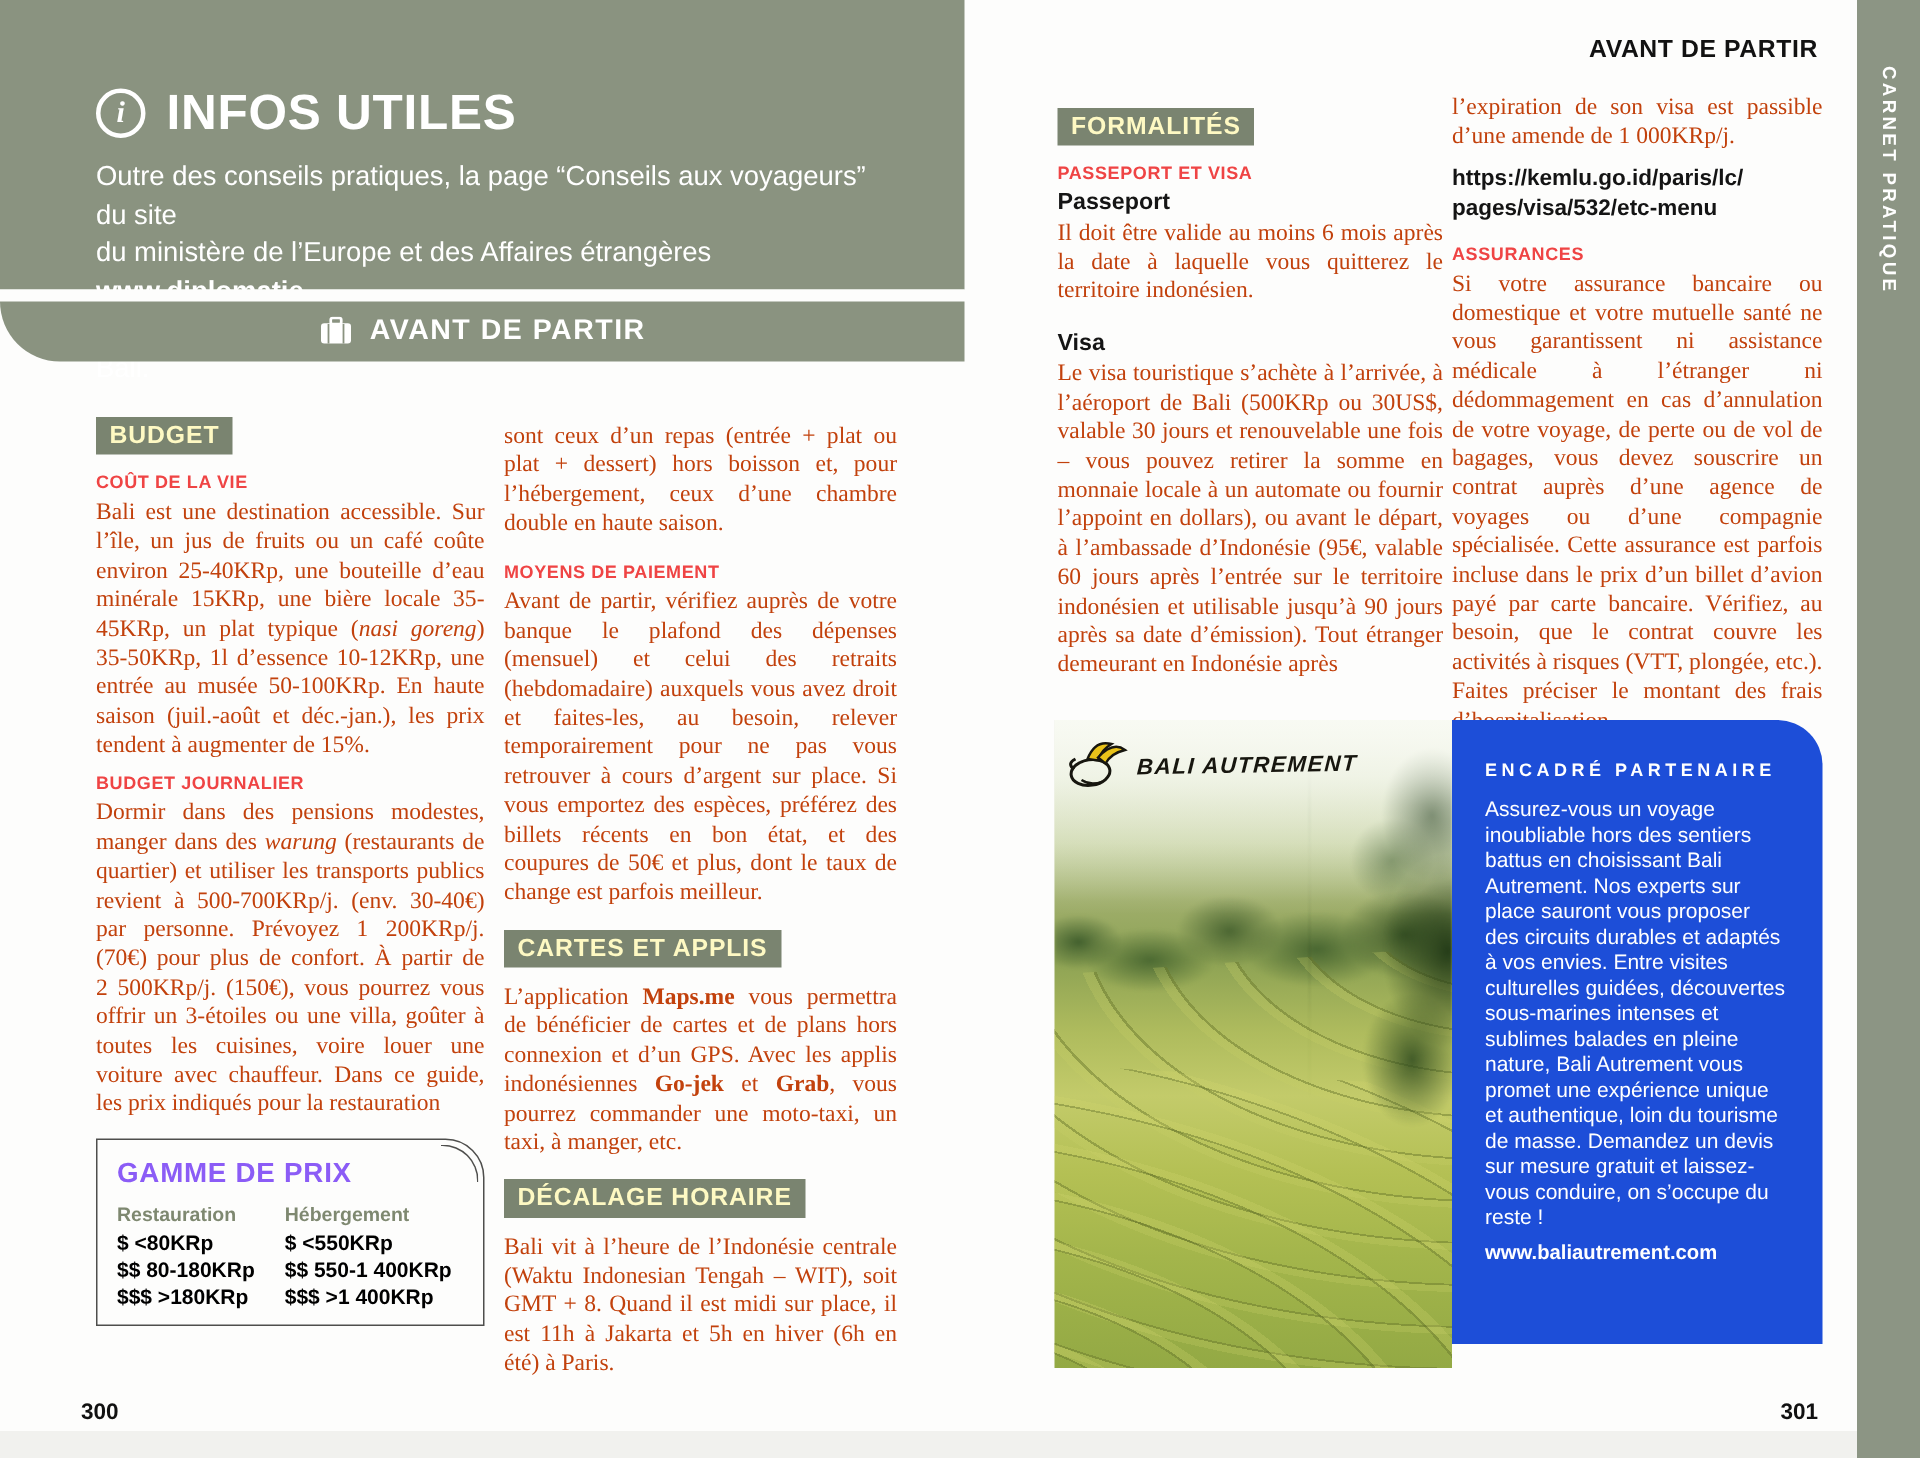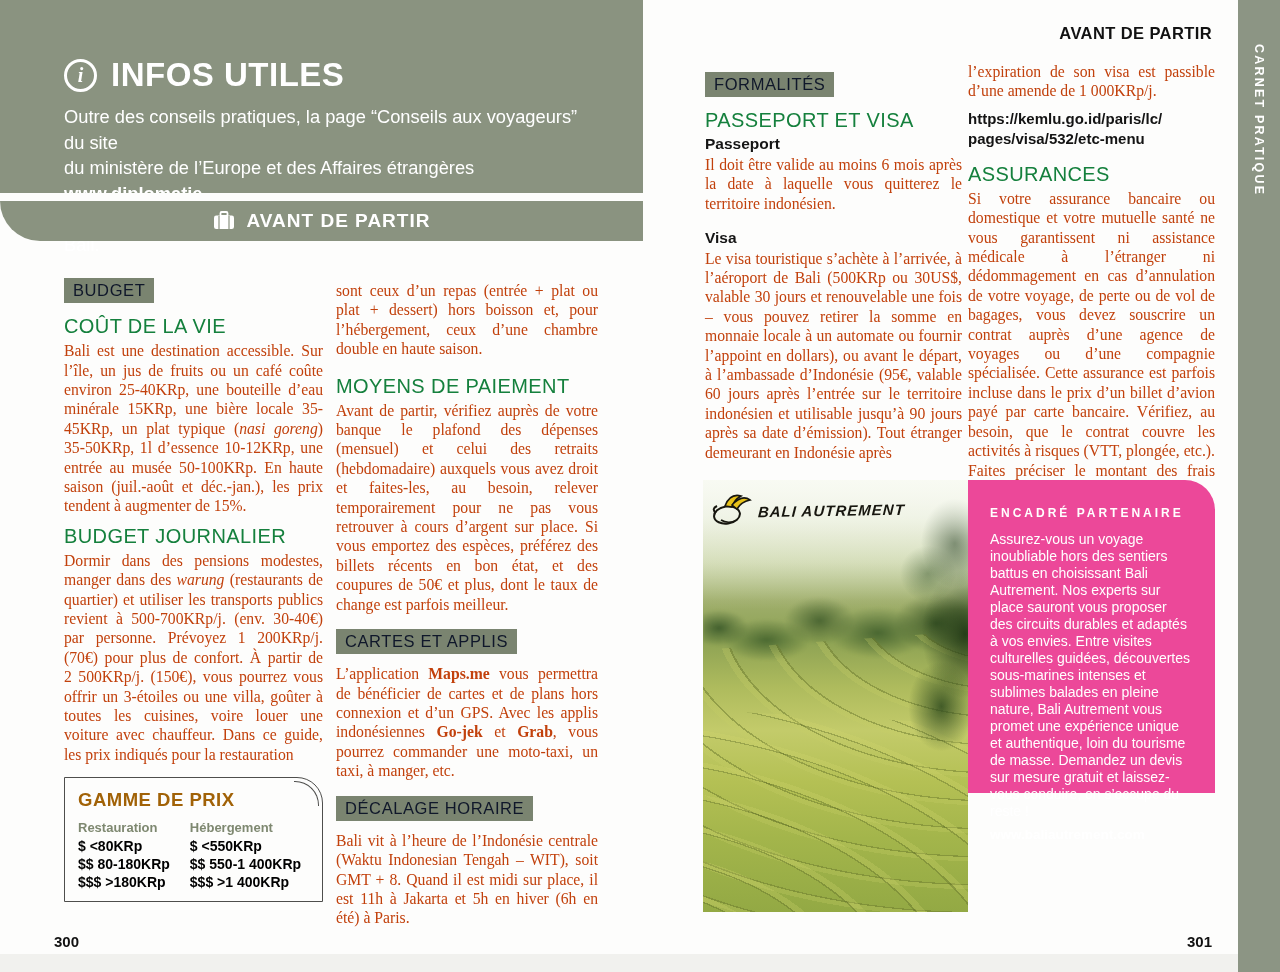--- a/index.html
+++ b/index.html
@@ -14,8 +14,8 @@
   
   .olive-bg{background:#8a9380;}
   .chip{
-    display:inline-block;background:#7a8470;color:#0f172a;
-    font-weight:400;font-size:16.5px;letter-spacing:.6px;
+    display:inline-block;background:#7a8470;color:#fef9c3;
+    font-weight:700;font-size:16.5px;letter-spacing:.6px;
     padding:3px 9px 4px 9px;line-height:1.1;
   }
   .subhead{

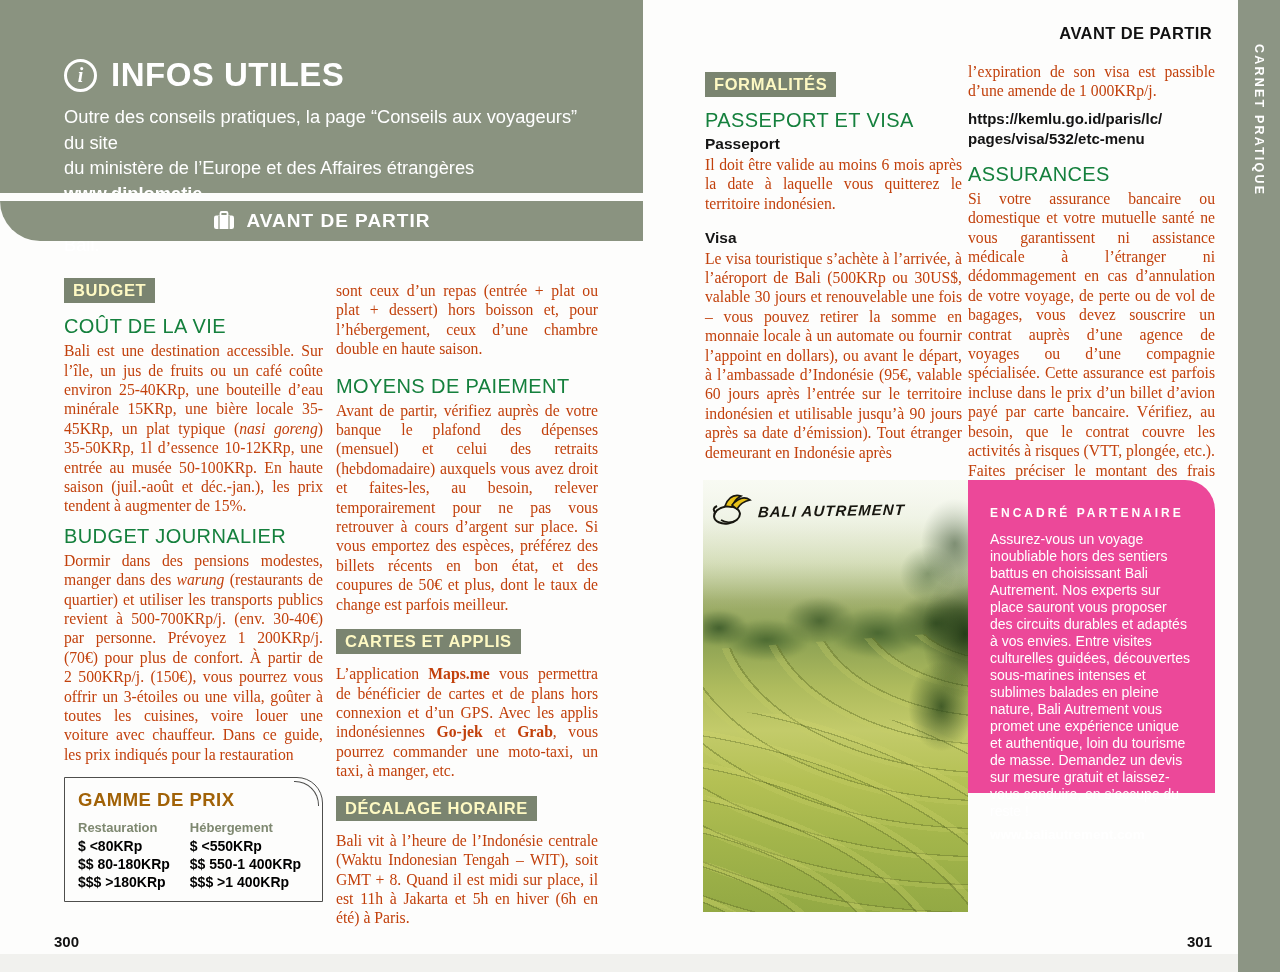--- a/index.html
+++ b/index.html
@@ -19,7 +19,7 @@
     padding:3px 9px 4px 9px;line-height:1.1;
   }
   .subhead{
-    color:#15803d;font-weight:400;font-size:20px;letter-spacing:.4px;
+    color:#ef4444;font-weight:700;font-size:12px;letter-spacing:.4px;
     line-height:1.15;
   }
   .minihead{

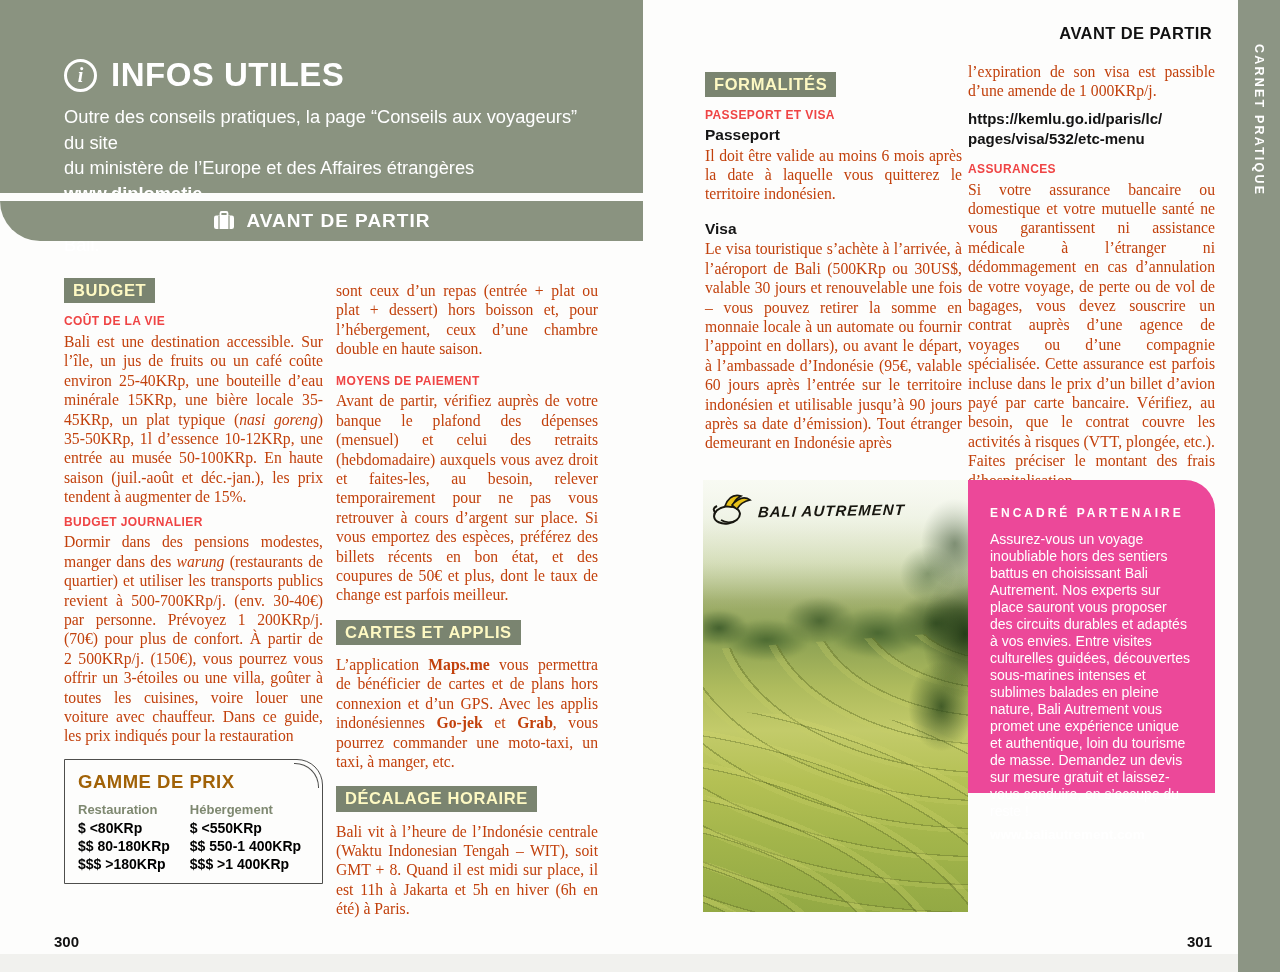--- a/index.html
+++ b/index.html
@@ -145,8 +145,8 @@
 
   
   .encadre{
-    position:absolute;left:968px;top:480px;width:247px;height:313px;
-    background:#ec4899;border-top-right-radius:30px;color:#fff;
+    position:absolute;left:968px;top:480px;width:247px;height:416px;
+    background:#1d4ed8;border-top-right-radius:30px;color:#fff;
     padding:26px 22px 0 22px;box-sizing:border-box;
   }
   .encadre .kicker{font-size:12px;font-weight:800;letter-spacing:3px;}

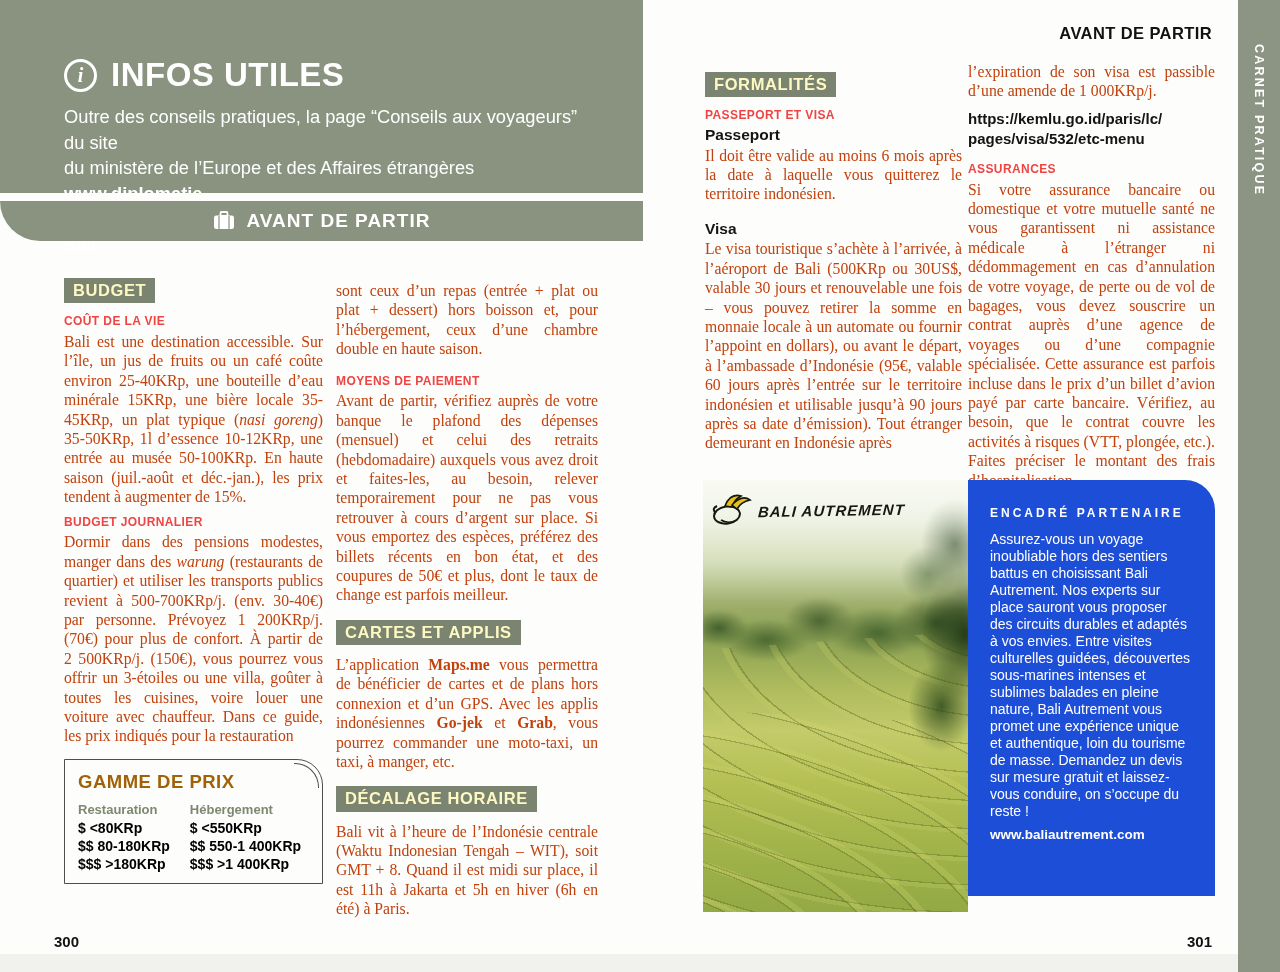--- a/index.html
+++ b/index.html
@@ -70,7 +70,7 @@
     border-top:1.5px solid #4e4e4c;border-right:1.5px solid #4e4e4c;
     border-top-right-radius:24px;
   }
-  .gamme-title{color:#a16207;font-size:18.5px;font-weight:800;letter-spacing:.5px;margin-bottom:8px;}
+  .gamme-title{color:#8b5cf6;font-size:18.5px;font-weight:800;letter-spacing:.5px;margin-bottom:8px;}
   .gamme-cols{display:flex;gap:20px;}
   .gamme-col-head{color:#7e8870;font-size:13px;font-weight:800;line-height:18px;}
   .gamme-row{color:#000000;font-size:14px;font-weight:700;line-height:18px;white-space:nowrap;}

